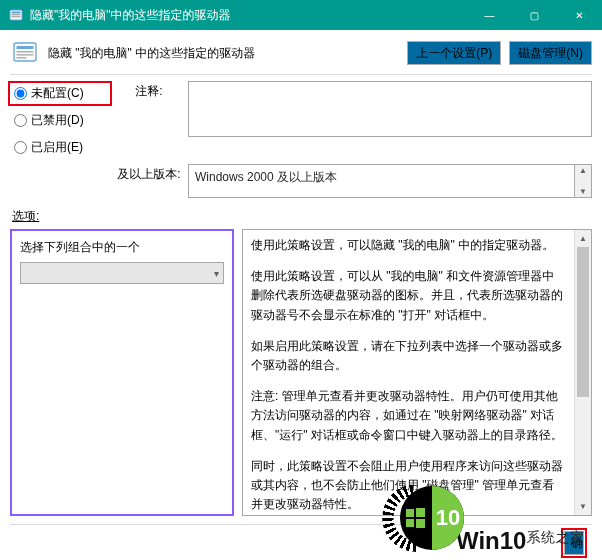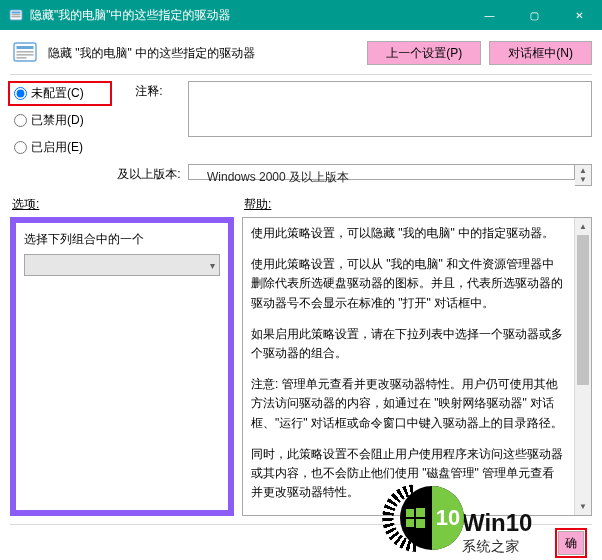--- a/index.html
+++ b/index.html
@@ -76,9 +76,9 @@
   .header-spacer { flex: 1; }
   .btn {
     font: inherit;
-    padding: 3px 18px;
+    padding: 3px 8px;
     height: 24px;
-    background: #f9a8d4;
+    background: #0369a1;
     border: 1px solid #adadad;
     cursor: default;
   }

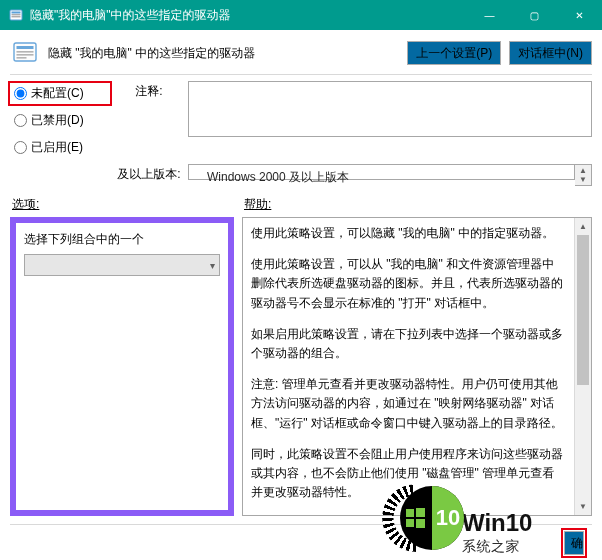--- a/index.html
+++ b/index.html
@@ -347,7 +347,7 @@
     <span class="header-title">隐藏 "我的电脑" 中的这些指定的驱动器</span>
     <span class="header-spacer"></span>
     <button class="btn">上一个设置(P)</button>
-    <button class="btn">对话框中(N)</button>
+    <button class="btn">磁盘管理(N)</button>
   </div>
 
   <div class="hr"></div>

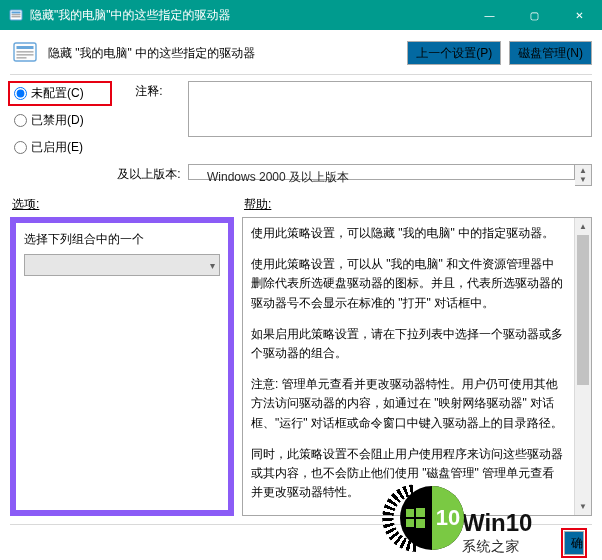--- a/index.html
+++ b/index.html
@@ -146,10 +146,10 @@
   }
   .supported-text {
     flex: 1;
-    height: 16px;
+    height: 34px;
     border: 1px solid #a7a7a7;
     background: #fff;
-    padding: 4px 18px;
+    padding: 4px 6px;
     color: #262626;
   }
   .vscroll-stub {

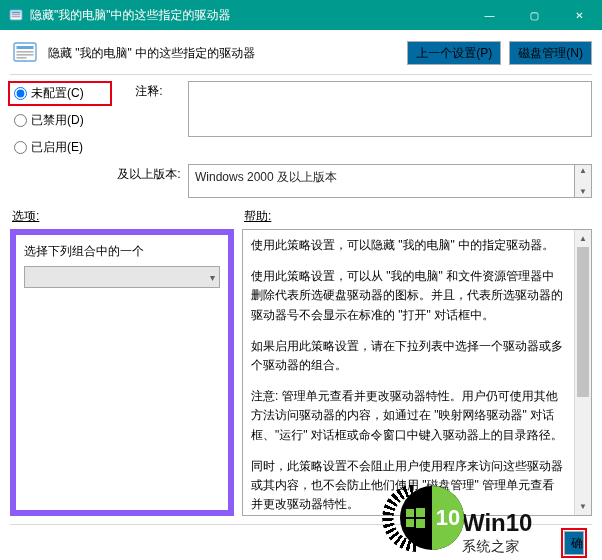--- a/index.html
+++ b/index.html
@@ -387,7 +387,6 @@
 
   <div class="mid-labels">
     <div class="left">选项:</div>
-    <div class="right">帮助:</div>
   </div>
 
   <div class="lower">

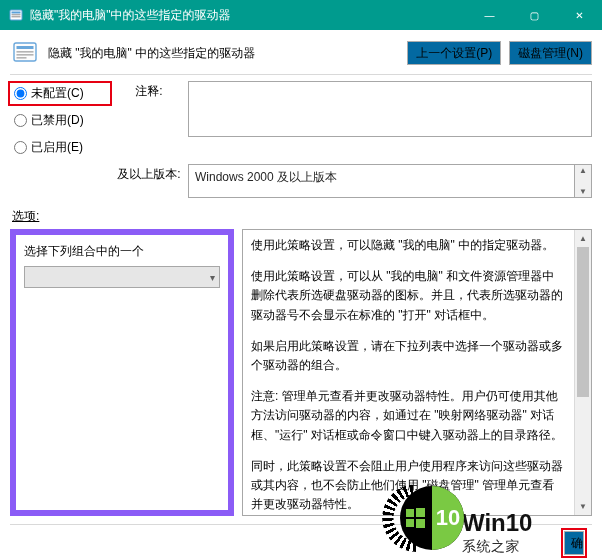--- a/index.html
+++ b/index.html
@@ -184,7 +184,7 @@
   }
   .lower-left {
     width: 224px;
-    border: 6px solid #8b5cf6;
+    border: 2px solid #8b5cf6;
     padding: 8px;
     background: #fff;
     position: relative;

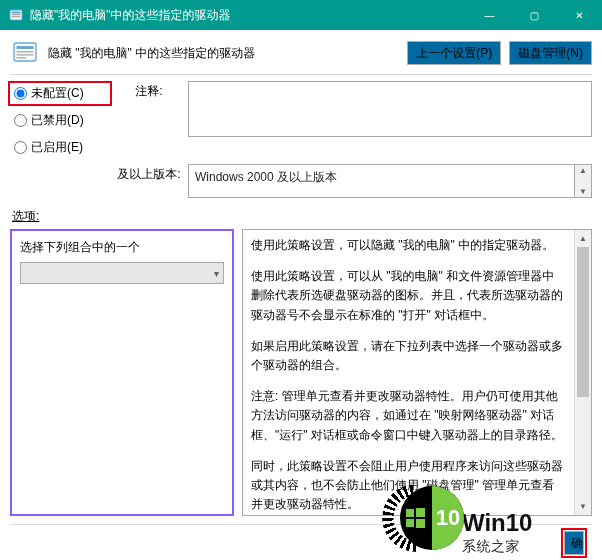--- a/index.html
+++ b/index.html
@@ -300,8 +300,7 @@
     color:#fff; font-weight:700; font-size:22px;
   }
   .wm-text {
-    margin-left: 6px;
-    display:flex; flex-direction:column; line-height:1.1;
+    display:flex; line-height:1.1;
   }
   .wm-text .t1 { font-size: 24px; font-weight: 600; color:#111; }
   .wm-text .t2 { font-size: 14px; color:#2a2a2a; letter-spacing:.5px; margin-top:2px;}

